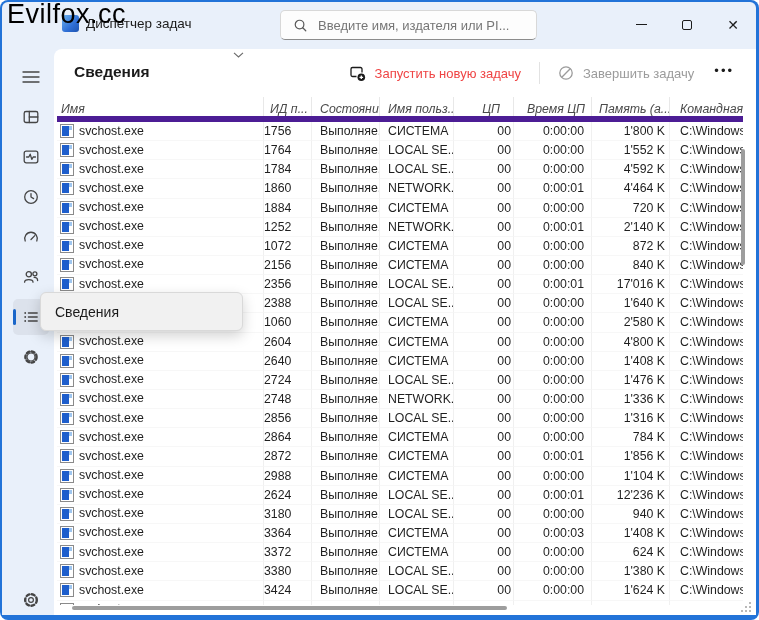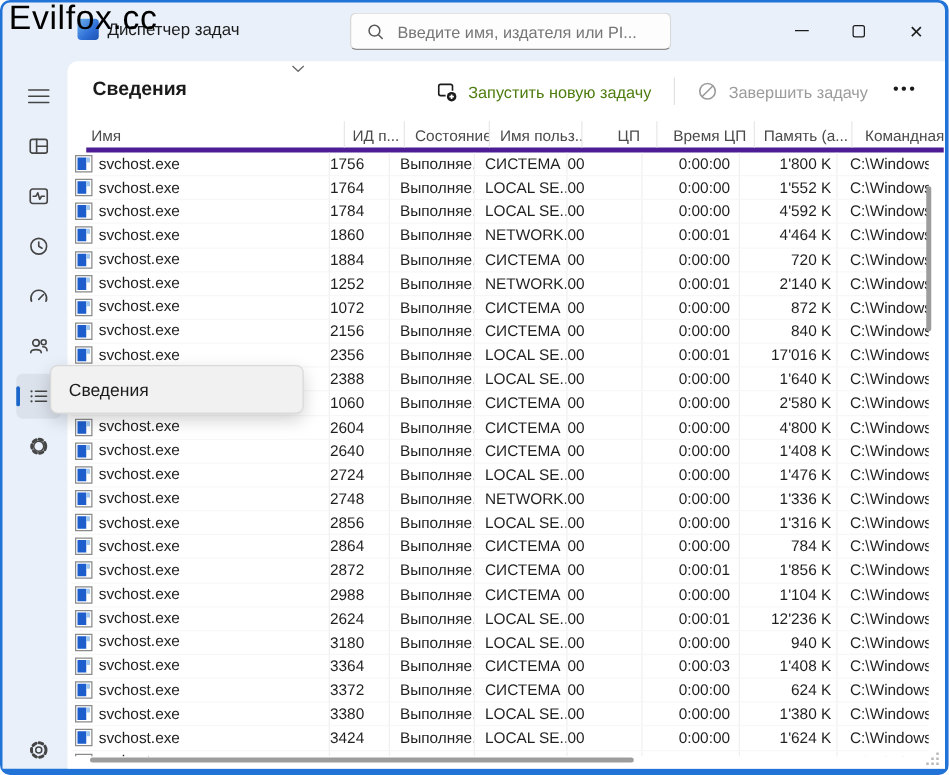--- a/index.html
+++ b/index.html
@@ -46,7 +46,7 @@
   .toolbar { position:absolute; left:0; top:0; right:0; height:48px; display:flex; align-items:center; }
   .page-title { position:absolute; left:20px; top:14px; font-size:15.5px; font-weight:700; color:#1b1b1b; }
   .toolbar-right { position:absolute; right:8px; top:0; height:48px; display:flex; align-items:center; }
-  .tool-btn { display:flex; align-items:center; gap:9px; font-size:13px; color:#4d7c0f; padding:6px 12px; border-radius:4px; }
+  .tool-btn { display:flex; align-items:center; gap:9px; font-size:13px; color:#ef4444; padding:6px 12px; border-radius:4px; }
   .tool-btn.disabled { color:#9b9b9b; }
   .tool-sep { width:1px; height:22px; background:#e2e2e2; margin:0 6px; }
   .more-dots { font-size:13px; letter-spacing:2px; color:#1b1b1b; padding:0 14px 6px 8px; }

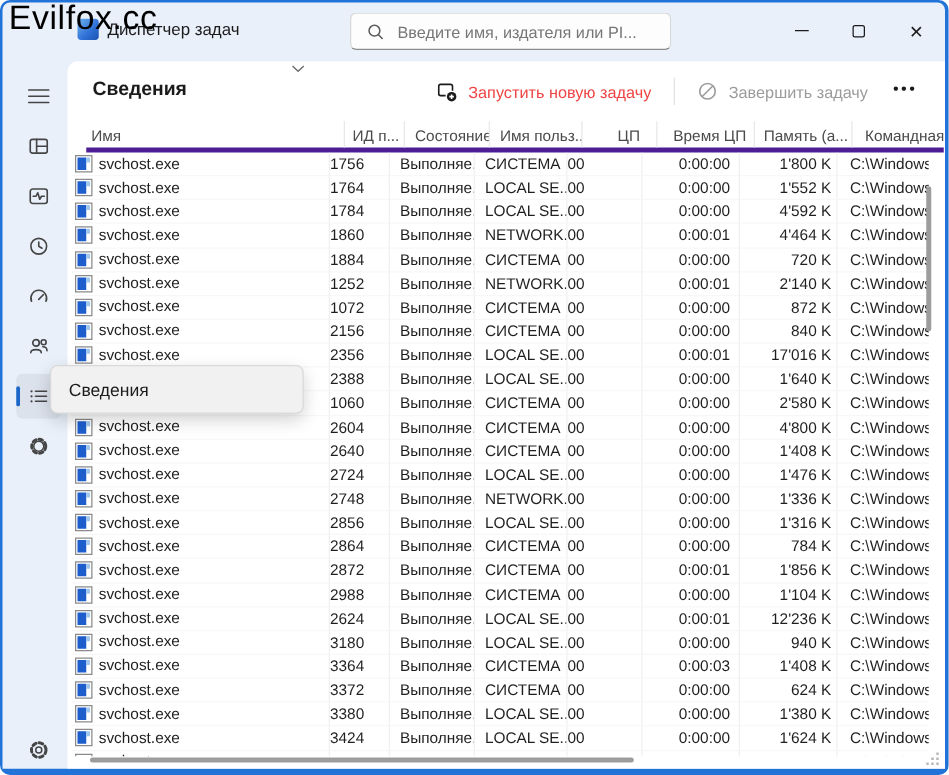--- a/index.html
+++ b/index.html
@@ -53,7 +53,7 @@
 
   
   .grid { display:grid; grid-template-columns:207px 48px 68px 74px 60px 78px 78px 1fr; width:686px; margin-left:3px; }
-  .thead { position:absolute; left:12px; top:48px; right:0; height:25px; border-bottom:4px solid #4c1d95; }
+  .thead { position:absolute; left:0; top:48px; right:0; height:25px; border-bottom:6px solid #4c1d95;font-style:italic; }
   .th { font-size:12.3px; color:#4a4a4a; line-height:24px; border-right:1px solid #e8e8e8; overflow:hidden; white-space:nowrap; }
   .th:first-child { border-left:none; }
   .th.c-name { padding-left:4px; }

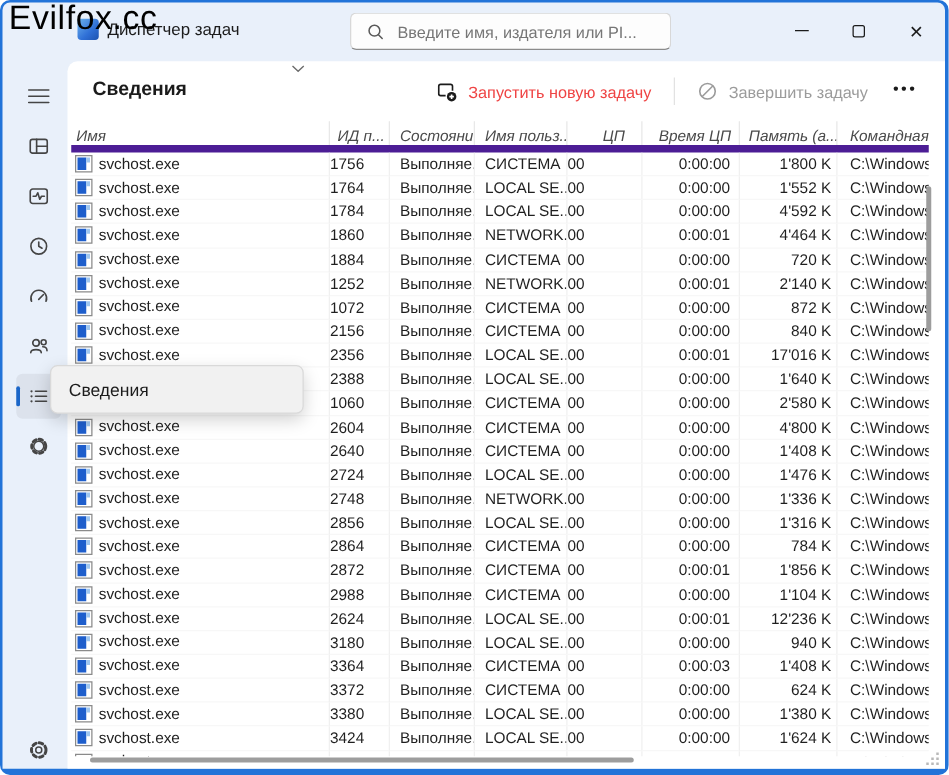--- a/index.html
+++ b/index.html
@@ -72,7 +72,7 @@
   .cell.c-name { padding-left:3px; display:flex; align-items:center; gap:5px; }
   .cell.c-pid { text-align:left; padding-right:13px; }
   .cell.c-status,.cell.c-user { padding-left:8px; }
-  .cell.c-cpu { padding-right:2px; }
+  .cell.c-cpu { text-align:right; padding-right:2px; }
   .cell.c-time { text-align:right; padding-right:7px; }
   .cell.c-mem { text-align:right; padding-right:4px; }
   .cell.c-cmd { padding-left:10px; border-right:none; }

